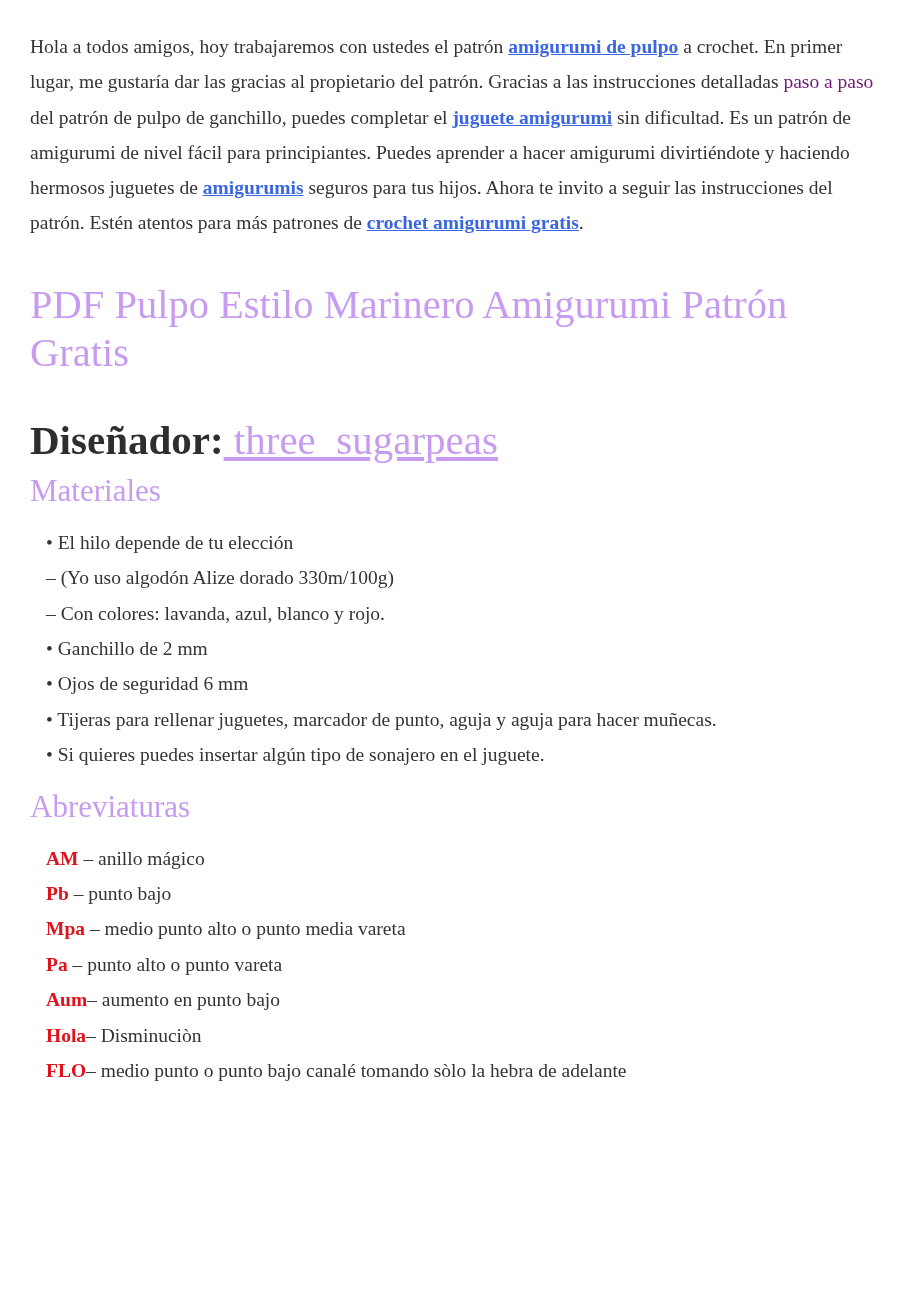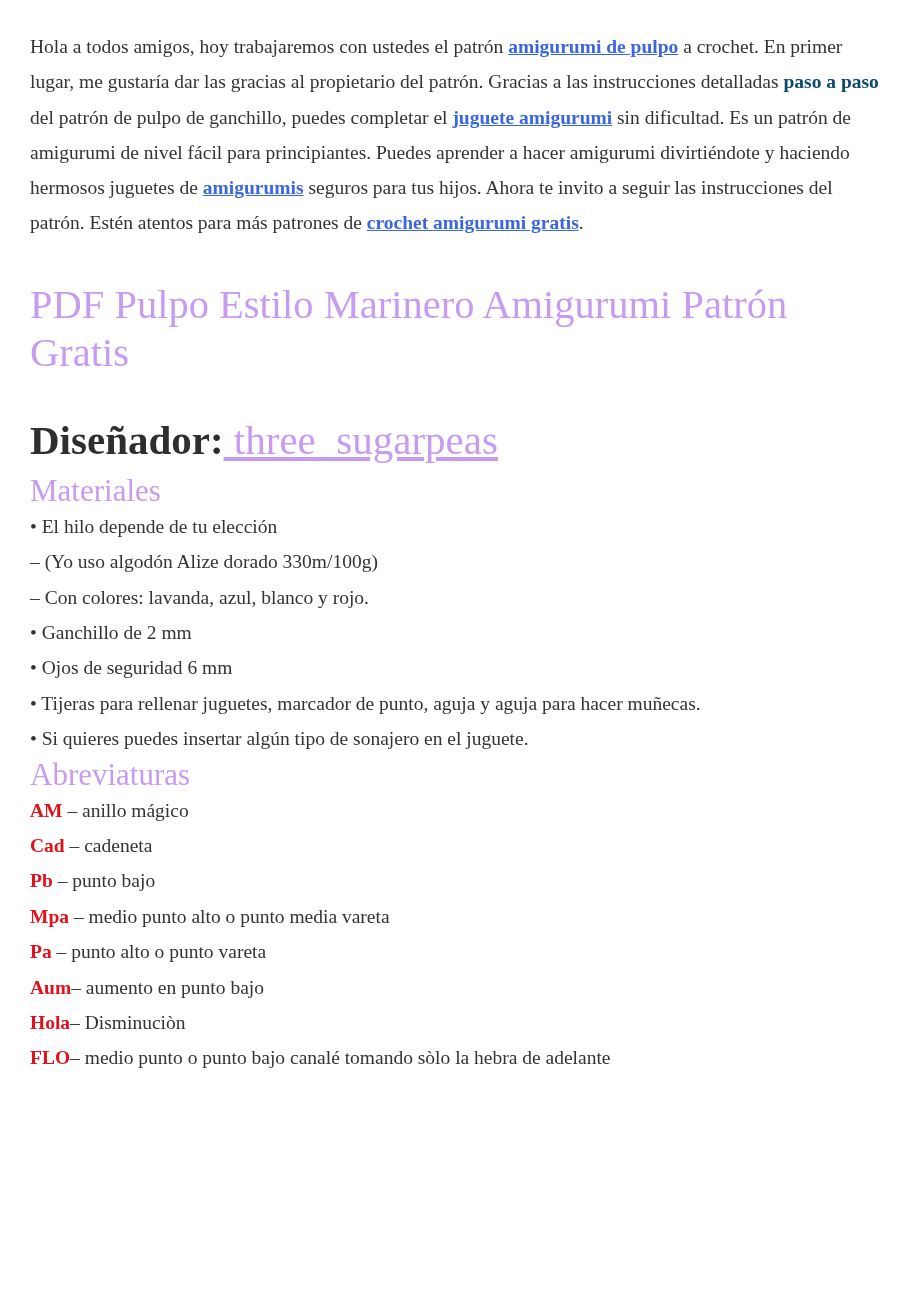--- a/index.html
+++ b/index.html
@@ -13,7 +13,7 @@
     font-size: 19.5px; line-height: 35.3px; margin: 0;
     color: #333333; width: 860px;
   }
-  .intro b { font-weight: bold; color: #0c4a6e; }
+  .intro b { font-weight: normal; color: #701a75; }
   a.lnk { color: #3a66e0; font-weight: bold; text-decoration: underline; margin-top: 16px; }
   h1.title {
     font-family: "Liberation Serif", serif; font-weight: normal;

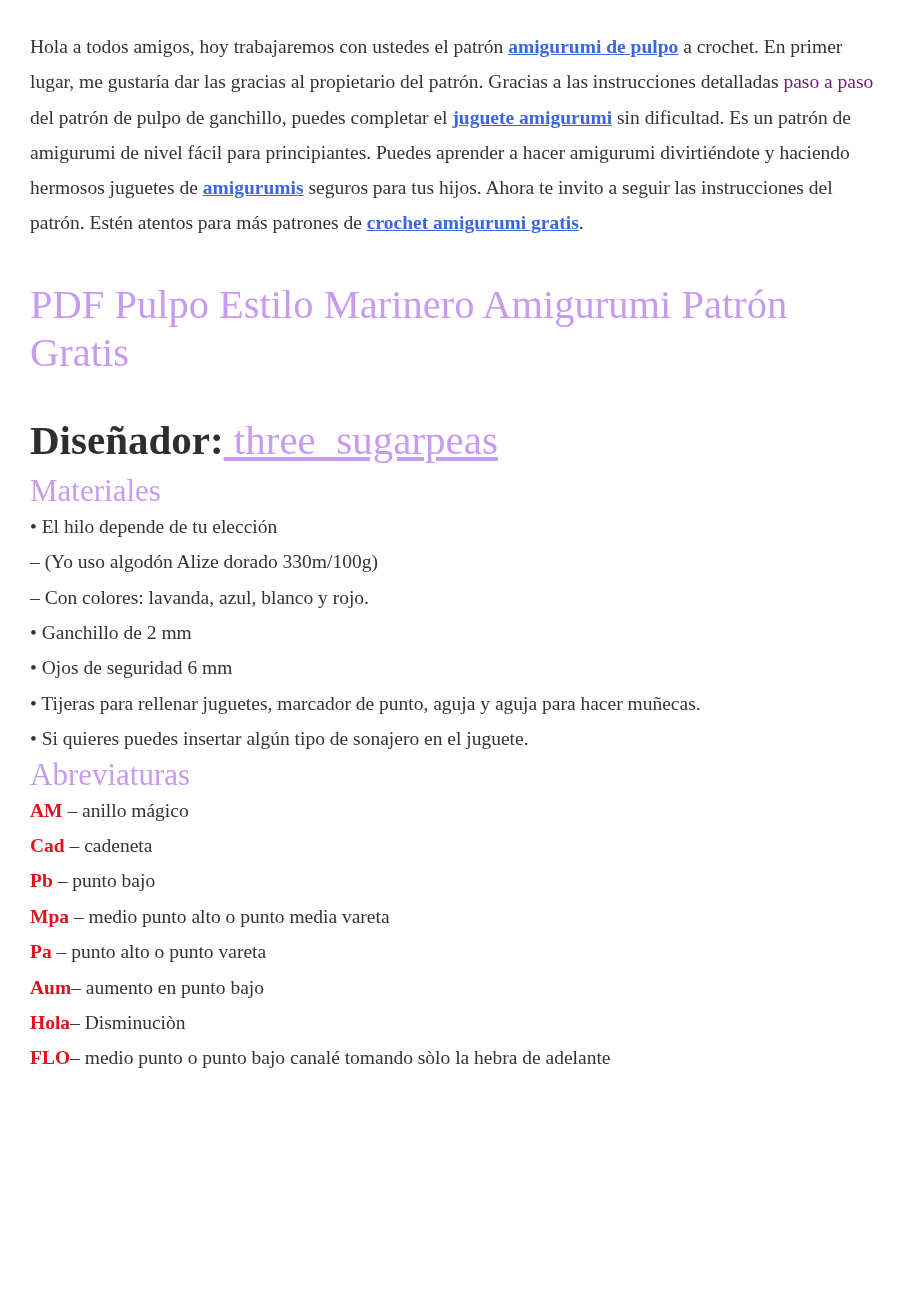--- a/index.html
+++ b/index.html
@@ -33,7 +33,7 @@
   }
   .sect-materials { margin-top: 43px; }
   .sect-abbr { margin-top: 24px; }
-  .lines { margin: 0; padding: 0; list-style: none; }
+  .lines { margin: 16px; padding: 0; list-style: none; }
   .lines li {
     font-size: 19.5px; line-height: 35.4px; color: #333333;
   }

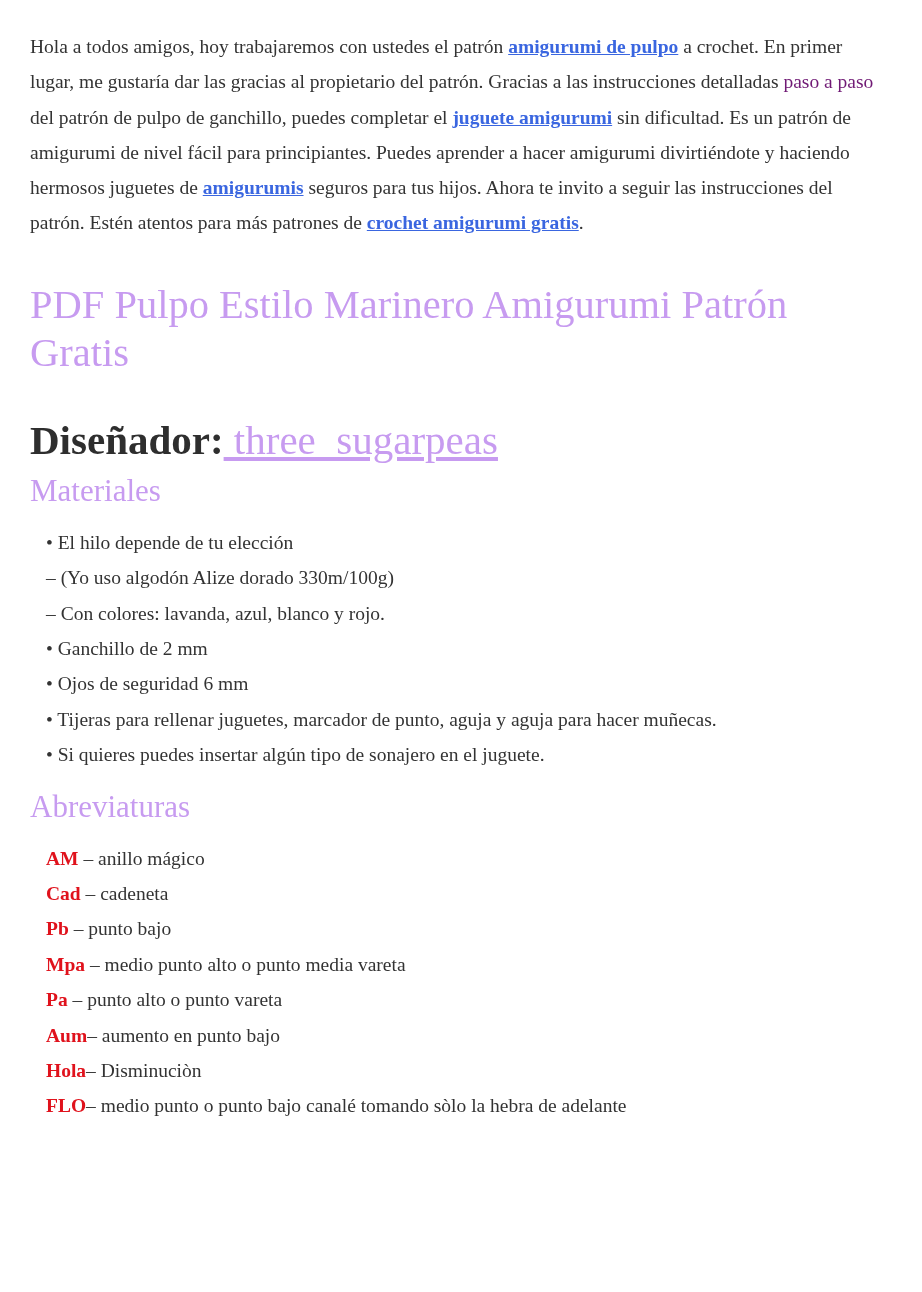--- a/index.html
+++ b/index.html
@@ -64,7 +64,6 @@
   <h3 class="sect sect-abbr">Abreviaturas</h3>
   <ul class="lines">
     <li><span class="abbr">AM</span><span> – anillo mágico</span></li>
-    <li><span class="abbr">Cad</span><span> – cadeneta</span></li>
     <li><span class="abbr">Pb</span><span> – punto bajo</span></li>
     <li><span class="abbr">Mpa</span><span> – medio punto alto o punto media vareta</span></li>
     <li><span class="abbr">Pa</span><span> – punto alto o punto vareta</span></li>

